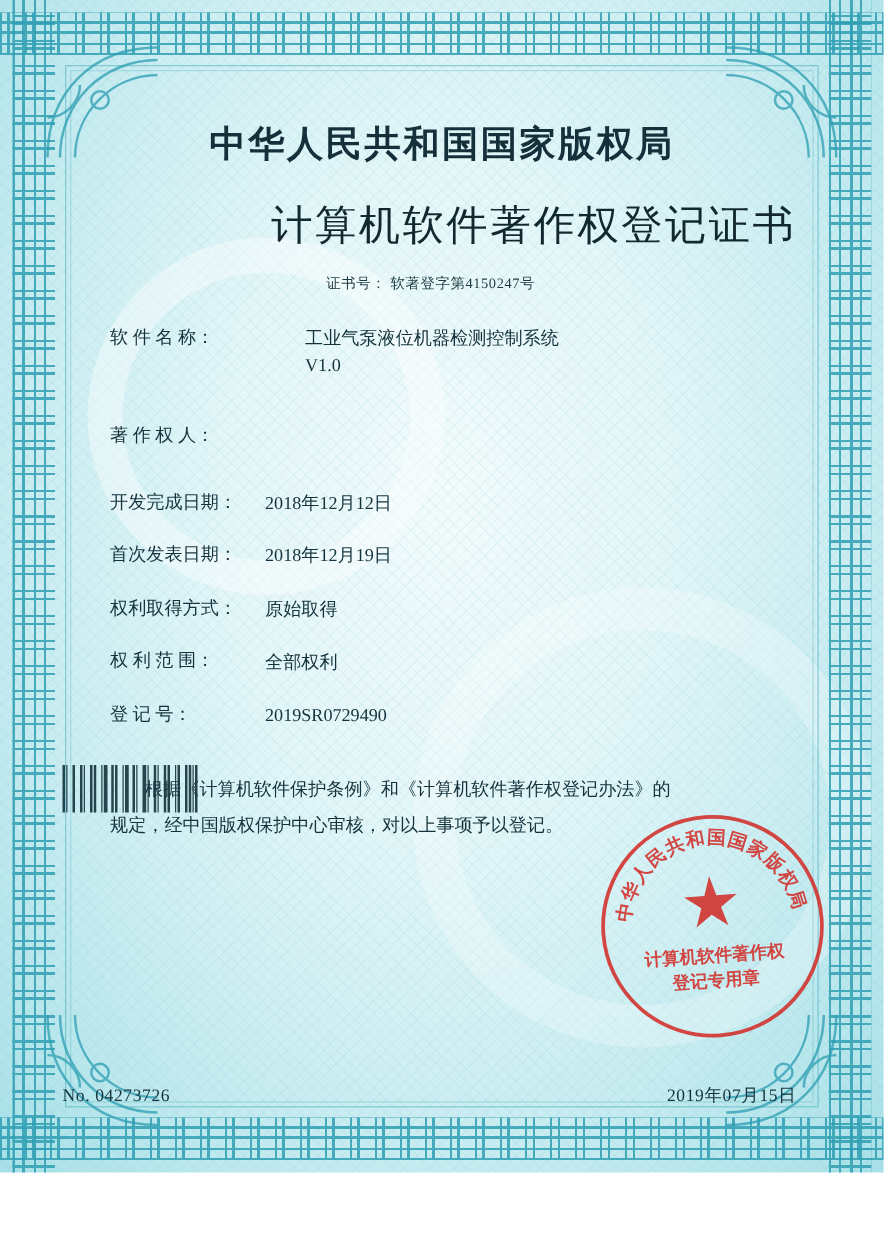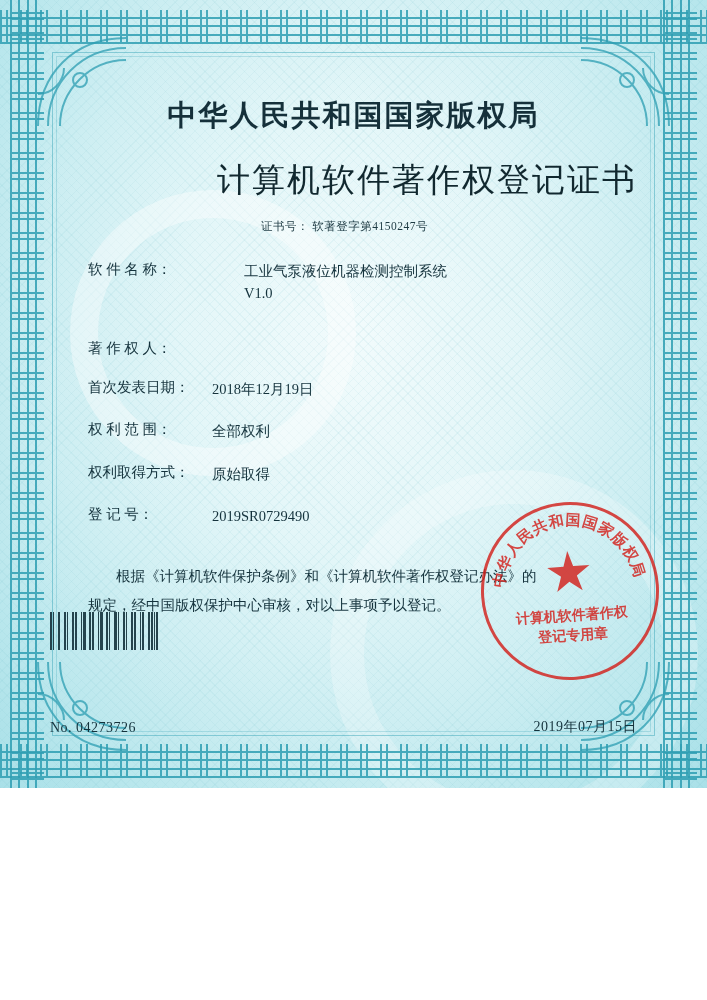--- a/index.html
+++ b/index.html
@@ -11,7 +11,7 @@
   }
   .cert{
     position:relative;
-    width:707px;height:788px;
+    width:707px;height:938px;
     background:
       radial-gradient(ellipse at 50% 42%, #f2fbfc 0%, #e3f6f8 35%, #cdeef2 62%, #b7e6ec 85%, #a9e0e8 100%);
     overflow:hidden;

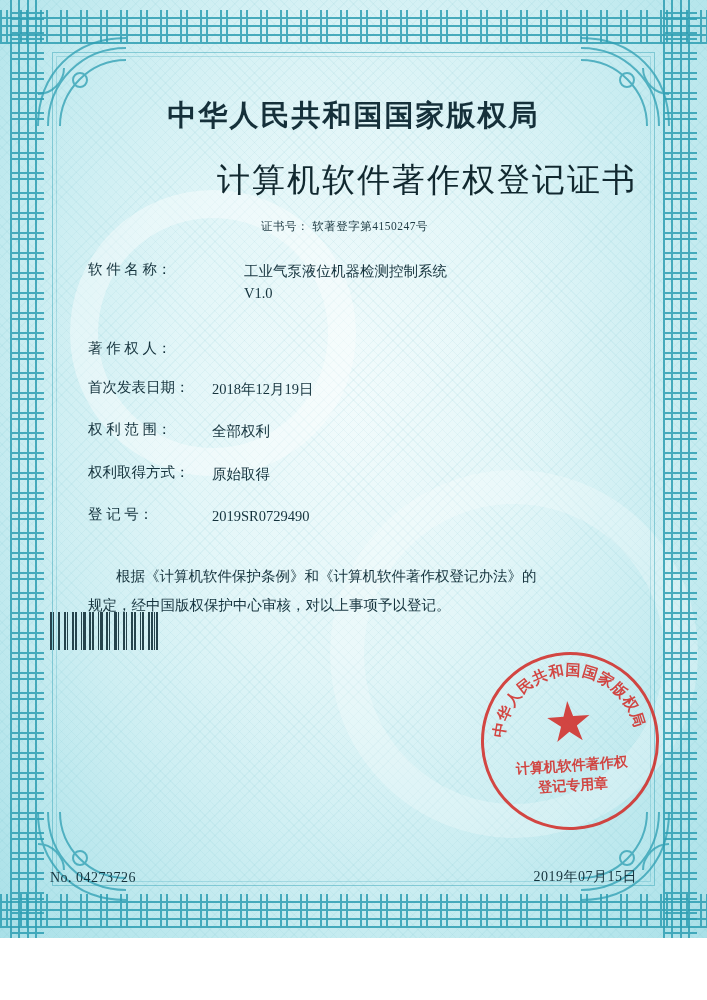--- a/index.html
+++ b/index.html
@@ -311,6 +311,10 @@
         <div class="lbl">著 作 权 人：</div>
       </div>
 
+      <div class="row gap-lg">
+        <div class="lbl">开发完成日期：</div>
+        <div class="val">2018年12月12日</div>
+      </div>
 
       <div class="row">
         <div class="lbl">首次发表日期：</div>

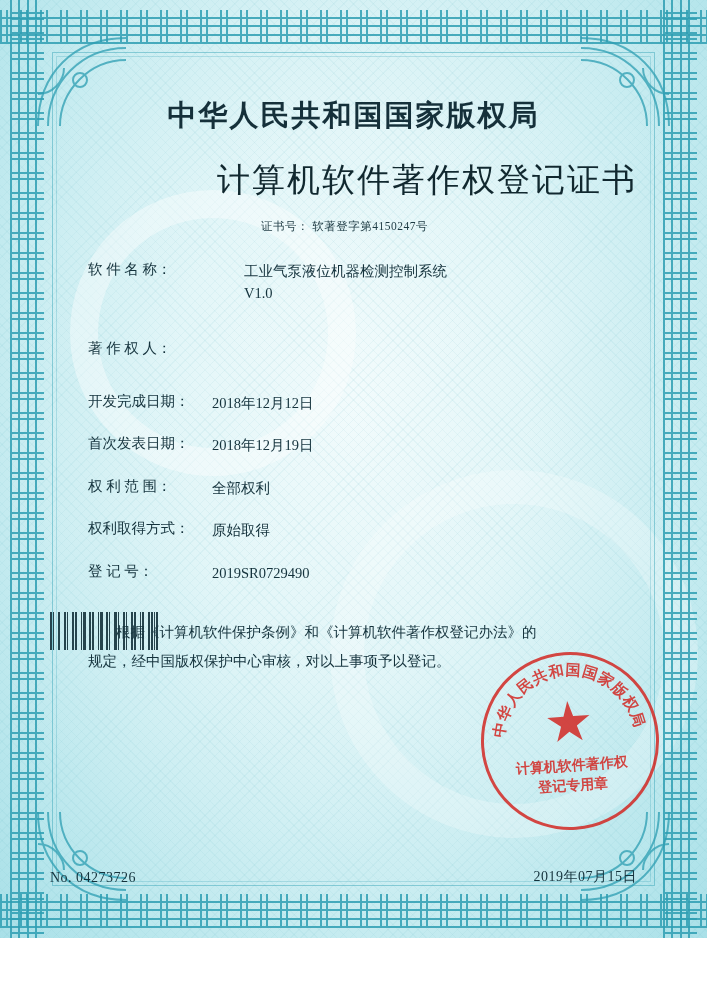--- a/index.html
+++ b/index.html
@@ -322,13 +322,13 @@
       </div>
 
       <div class="row">
+        <div class="lbl">权利取得方式：</div>
+        <div class="val">原始取得</div>
+      </div>
+
+      <div class="row">
         <div class="lbl">权 利 范 围：</div>
         <div class="val">全部权利</div>
-      </div>
-
-      <div class="row">
-        <div class="lbl">权利取得方式：</div>
-        <div class="val">原始取得</div>
       </div>
 
       <div class="row">

